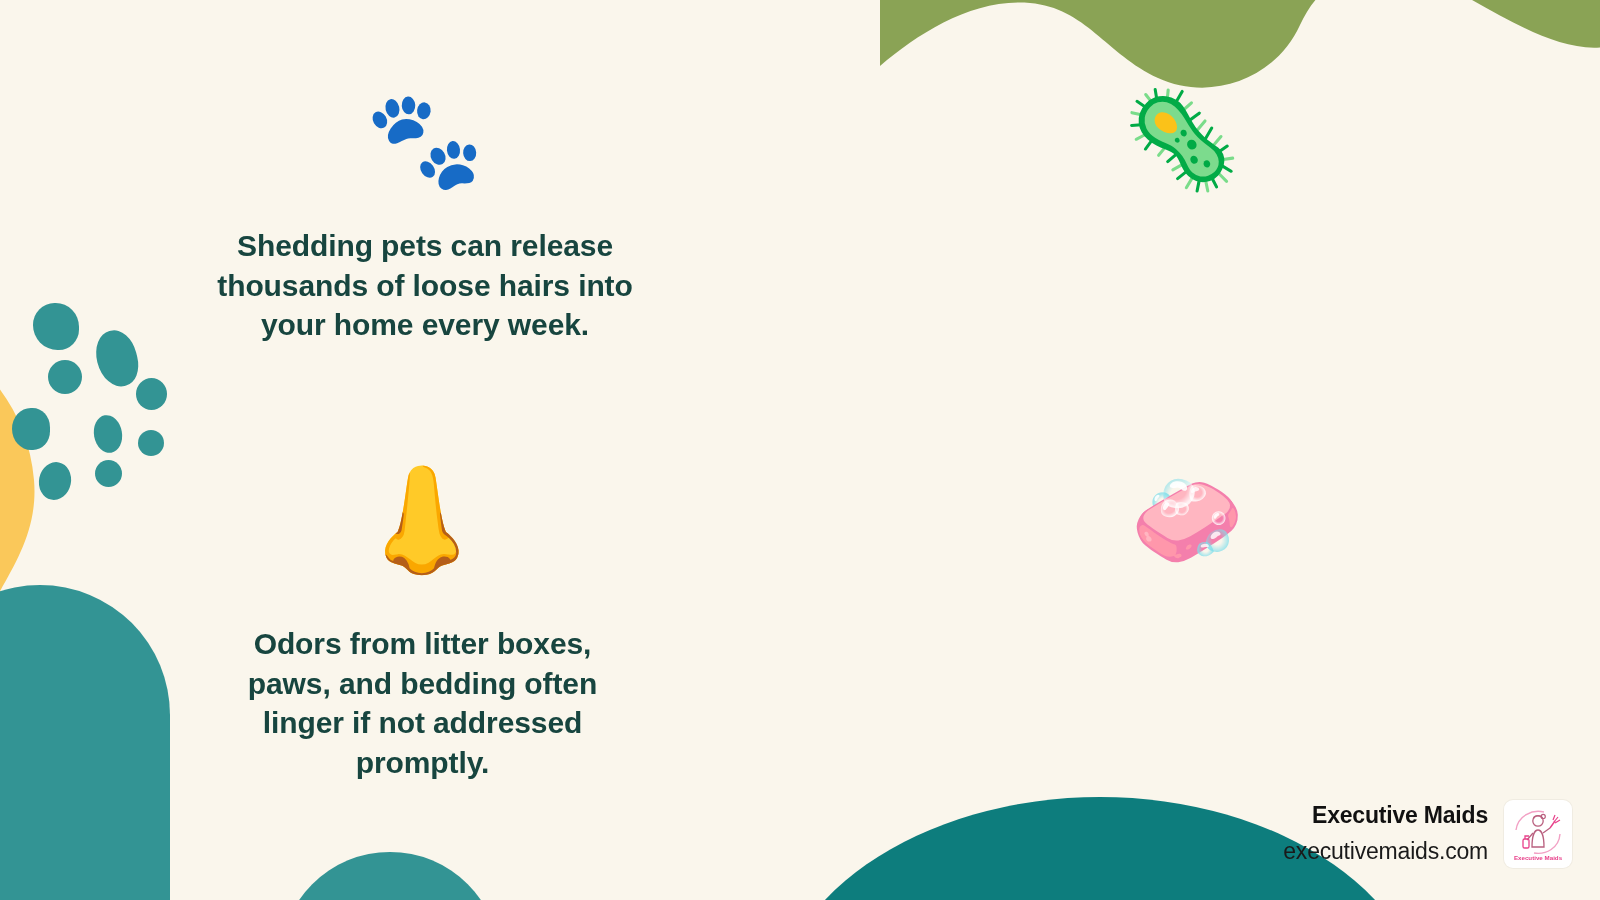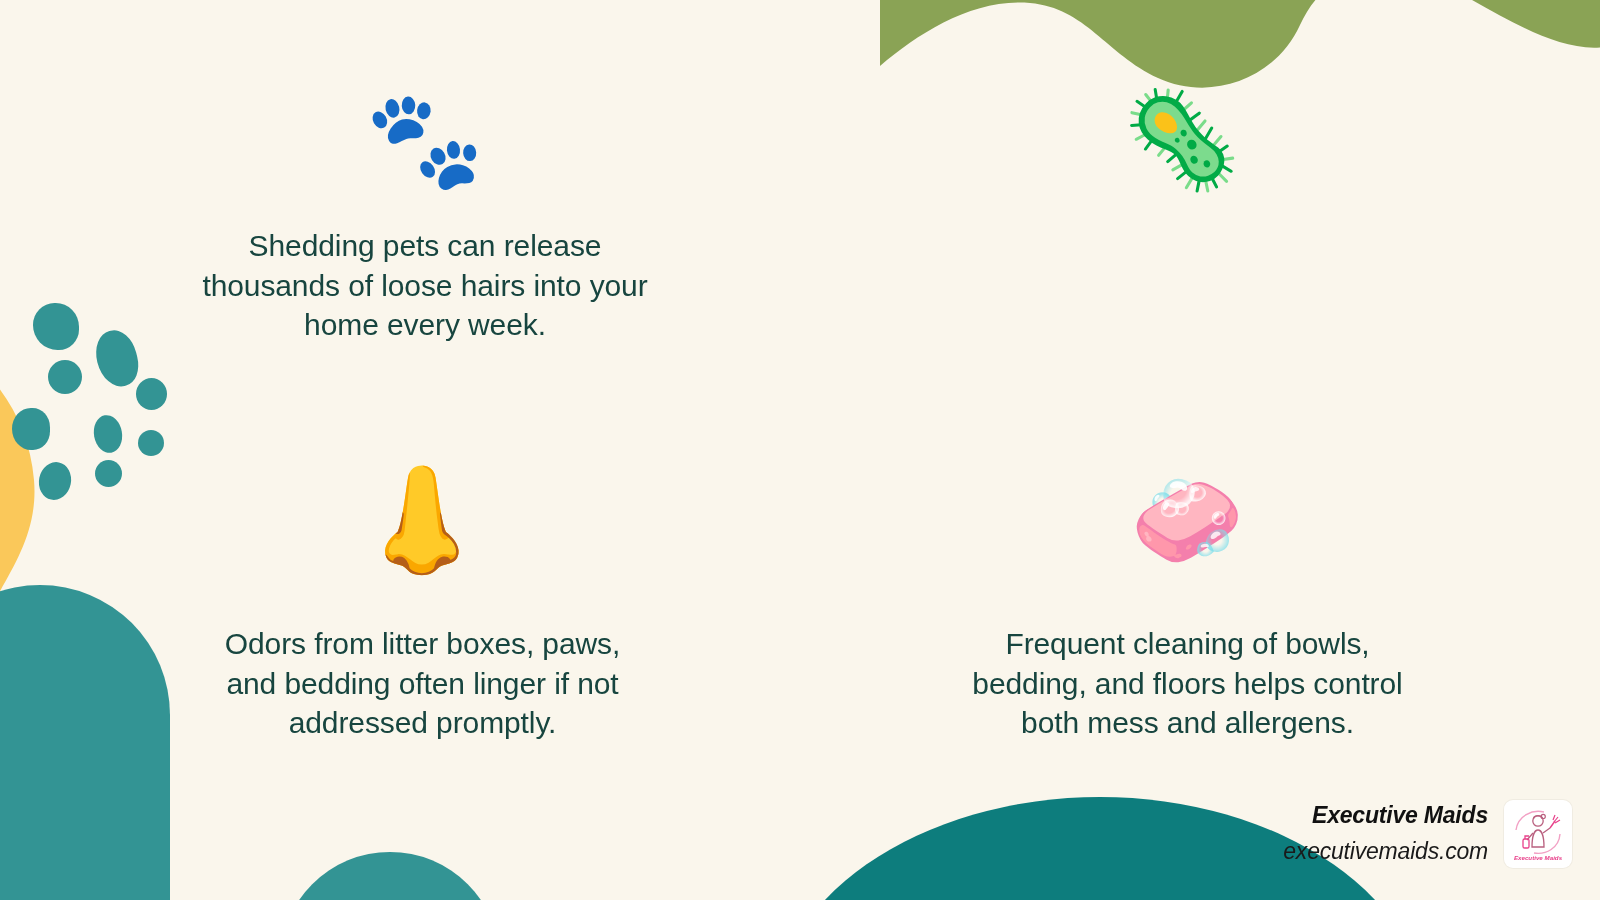--- a/index.html
+++ b/index.html
@@ -89,7 +89,7 @@
     margin-top:34px;
     text-align:center;
     color:#17453f;
-    font-weight:normal;
+    font-weight:bold;
     font-size:30px;
     line-height:1.32;
     letter-spacing:-0.1px;

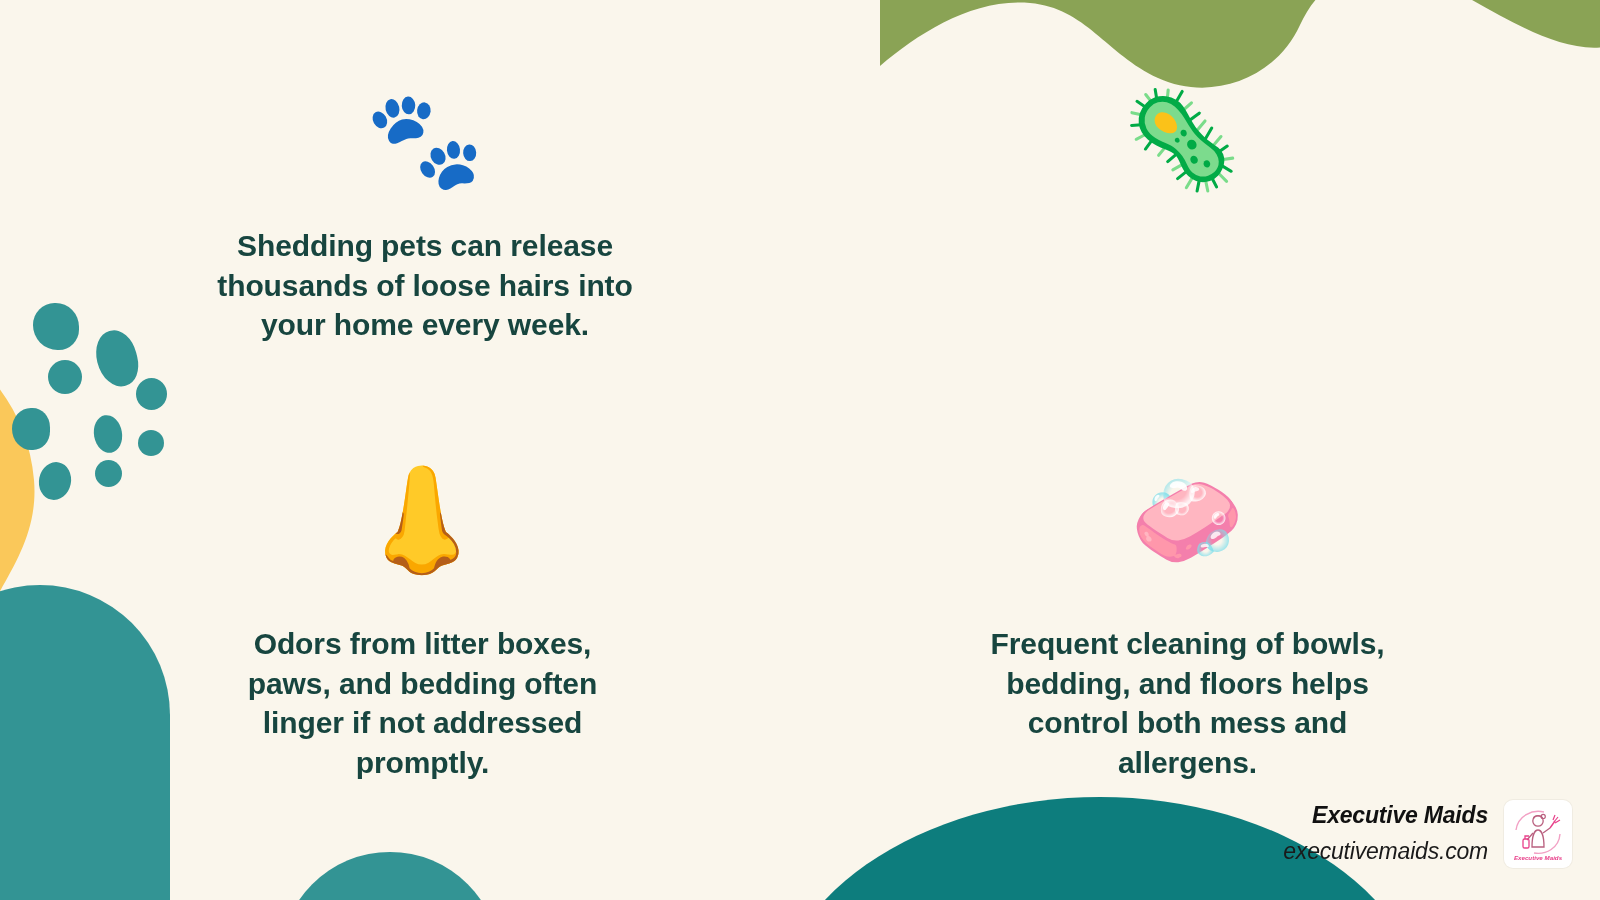--- a/index.html
+++ b/index.html
@@ -184,7 +184,6 @@
 
     <div class="cell cell-br">
       <div class="icon icon-soap">🧼</div>
-      <div class="caption">Frequent cleaning of bowls, bedding, and floors helps control both mess and allergens.</div>
     </div>
 
   </div>

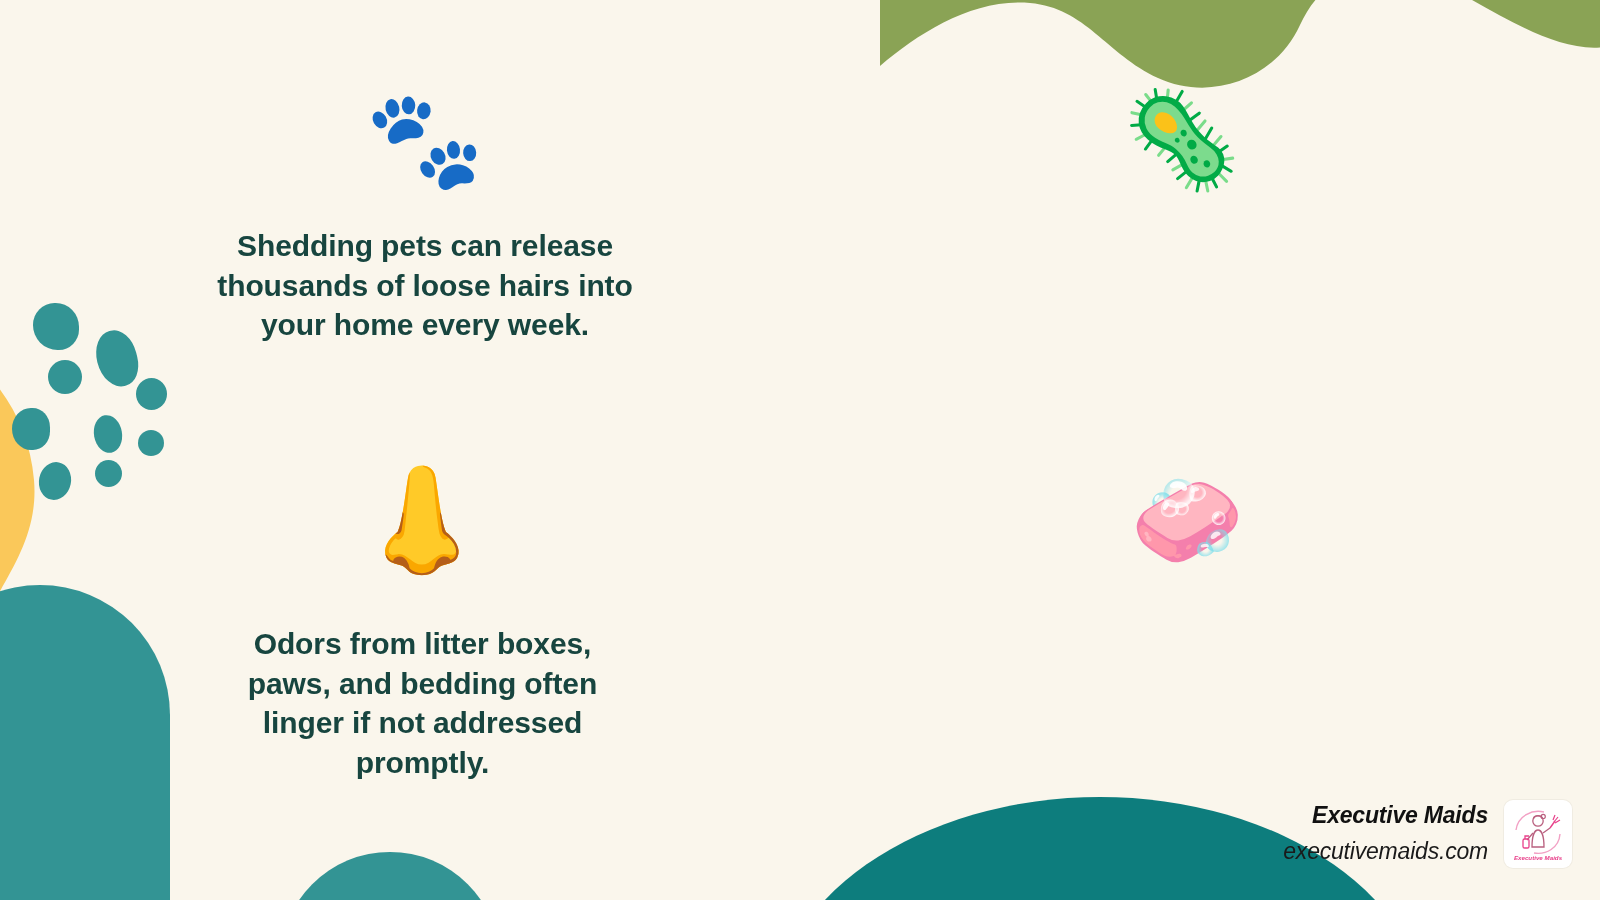--- a/index.html
+++ b/index.html
@@ -103,7 +103,6 @@
     display:flex;
     align-items:center;
     gap:16px;
-    font-style:italic;
   }
   .brand-text { text-align:right; }
   .brand-name {

